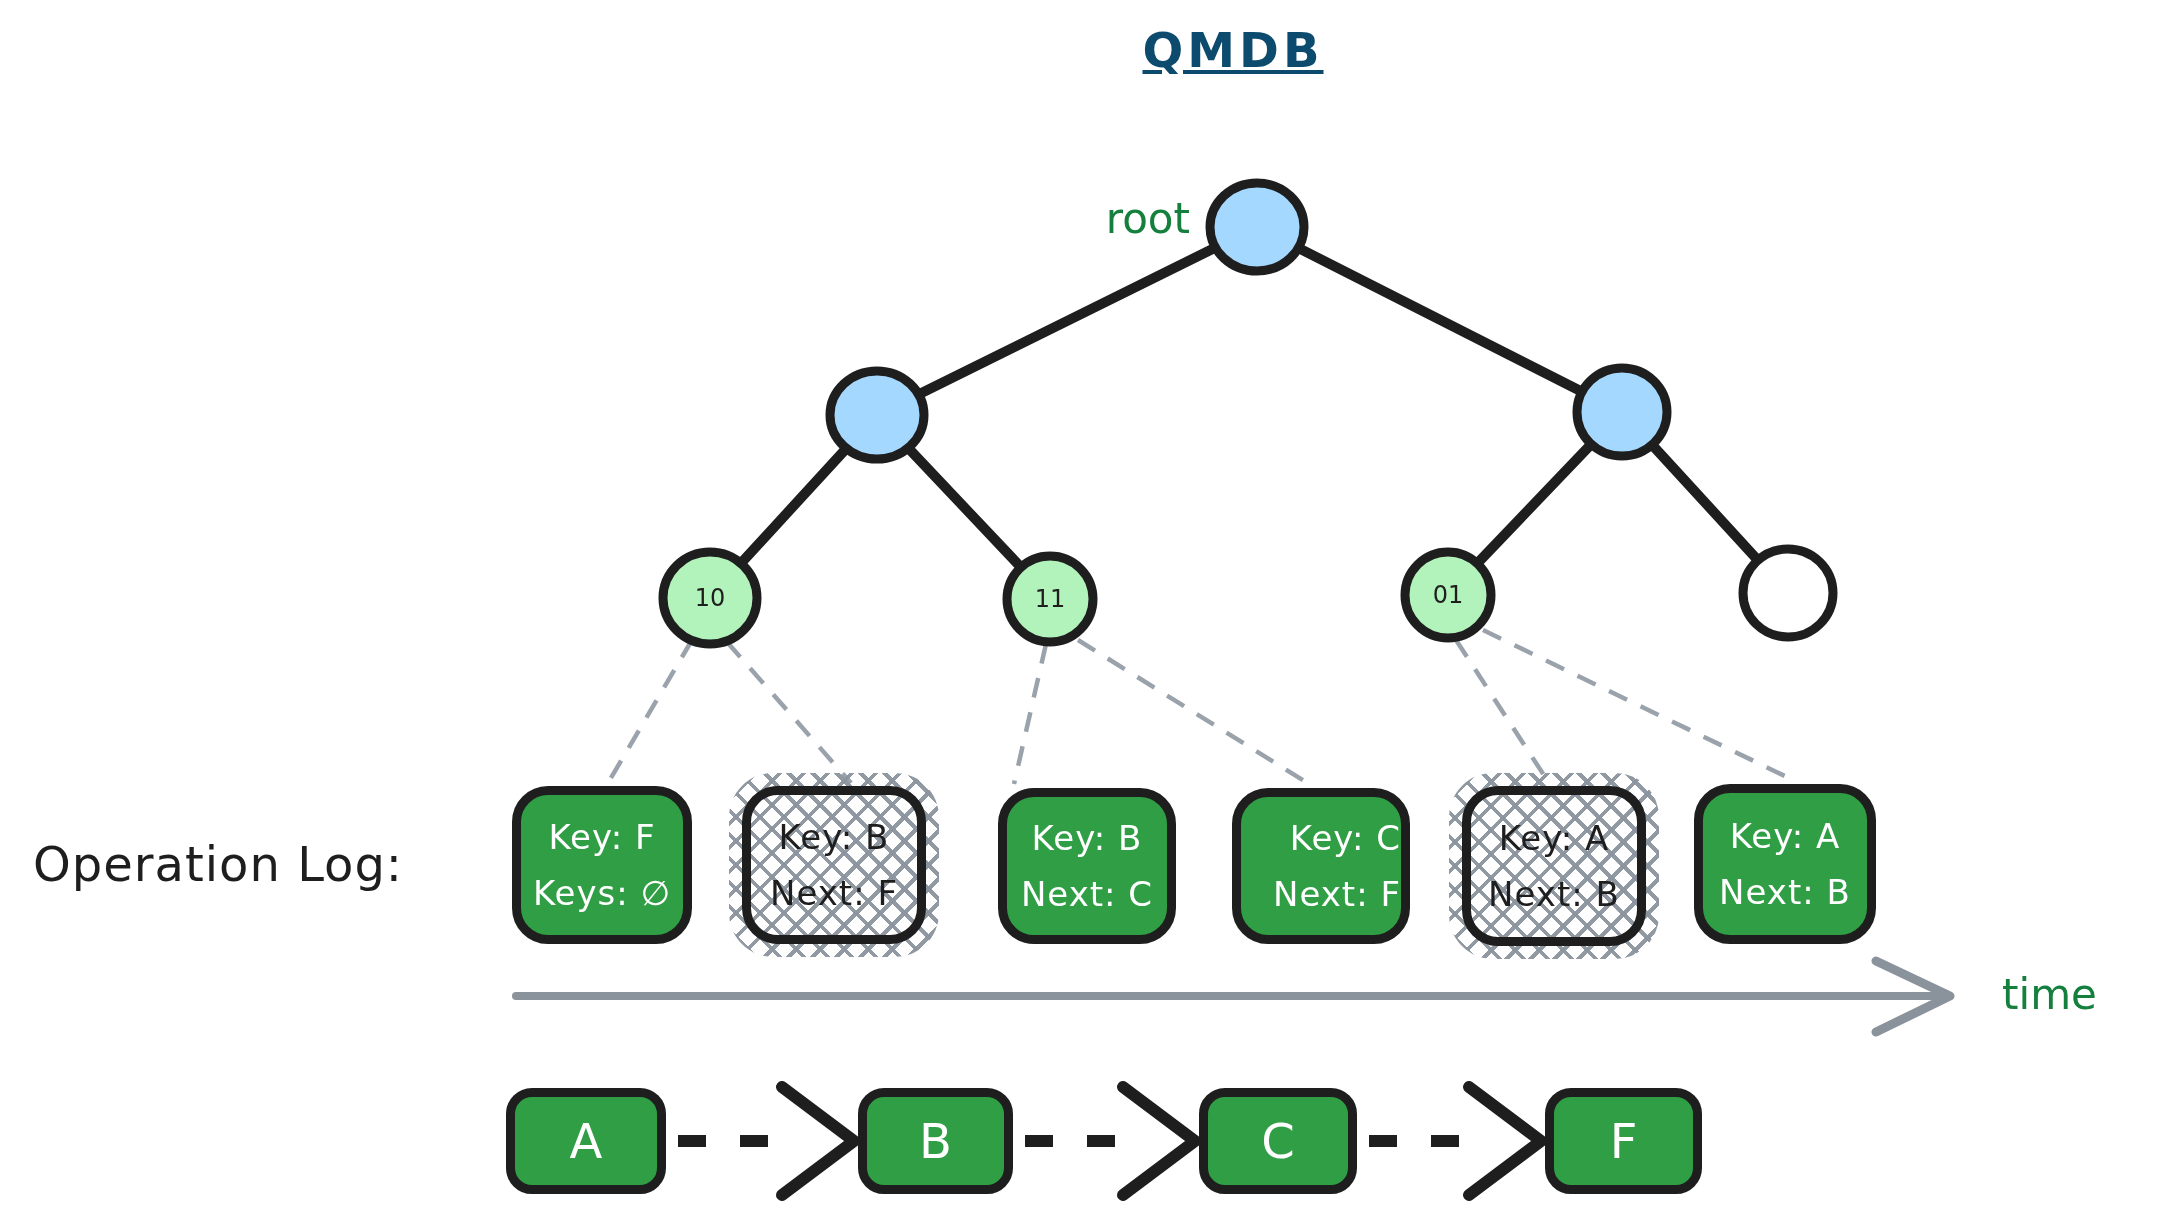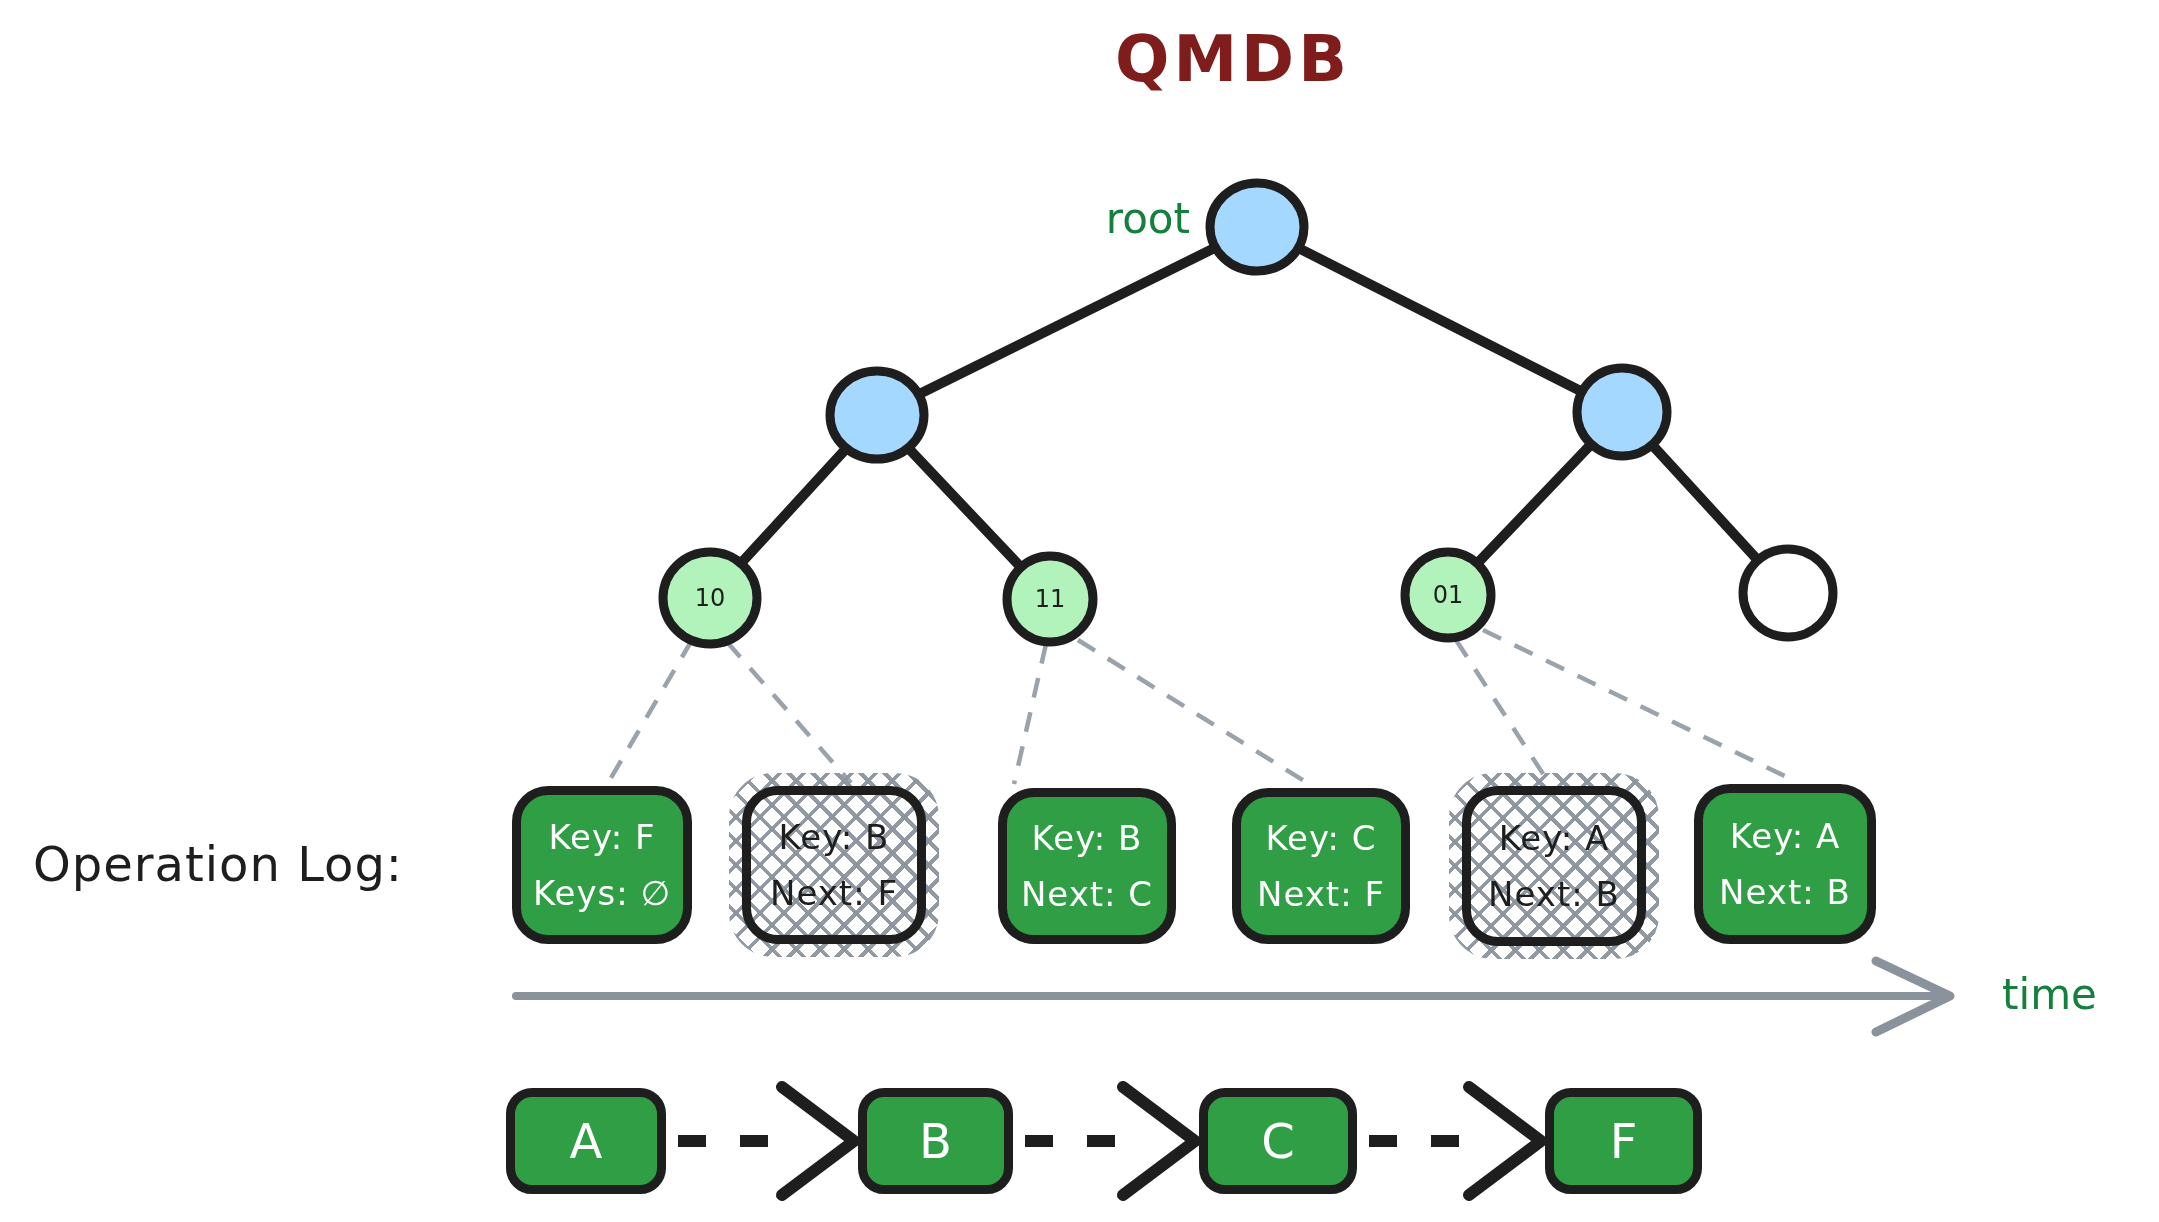--- a/index.html
+++ b/index.html
@@ -12,7 +12,7 @@
 
   .title {
     position:absolute; left:1033px; top:22px; width:400px; text-align:center;
-    font-size:64px; font-weight:bold; letter-spacing:4px; color:#7f1d1d;
+    font-size:48px; font-weight:bold; letter-spacing:4px; color:#0c4a6e;text-decoration:underline;
   }
   .glabel { position:absolute; color:#15803d; white-space:nowrap; }
   .root-label  { left:990px;  top:194px; width:200px; text-align:right; font-size:42px; }

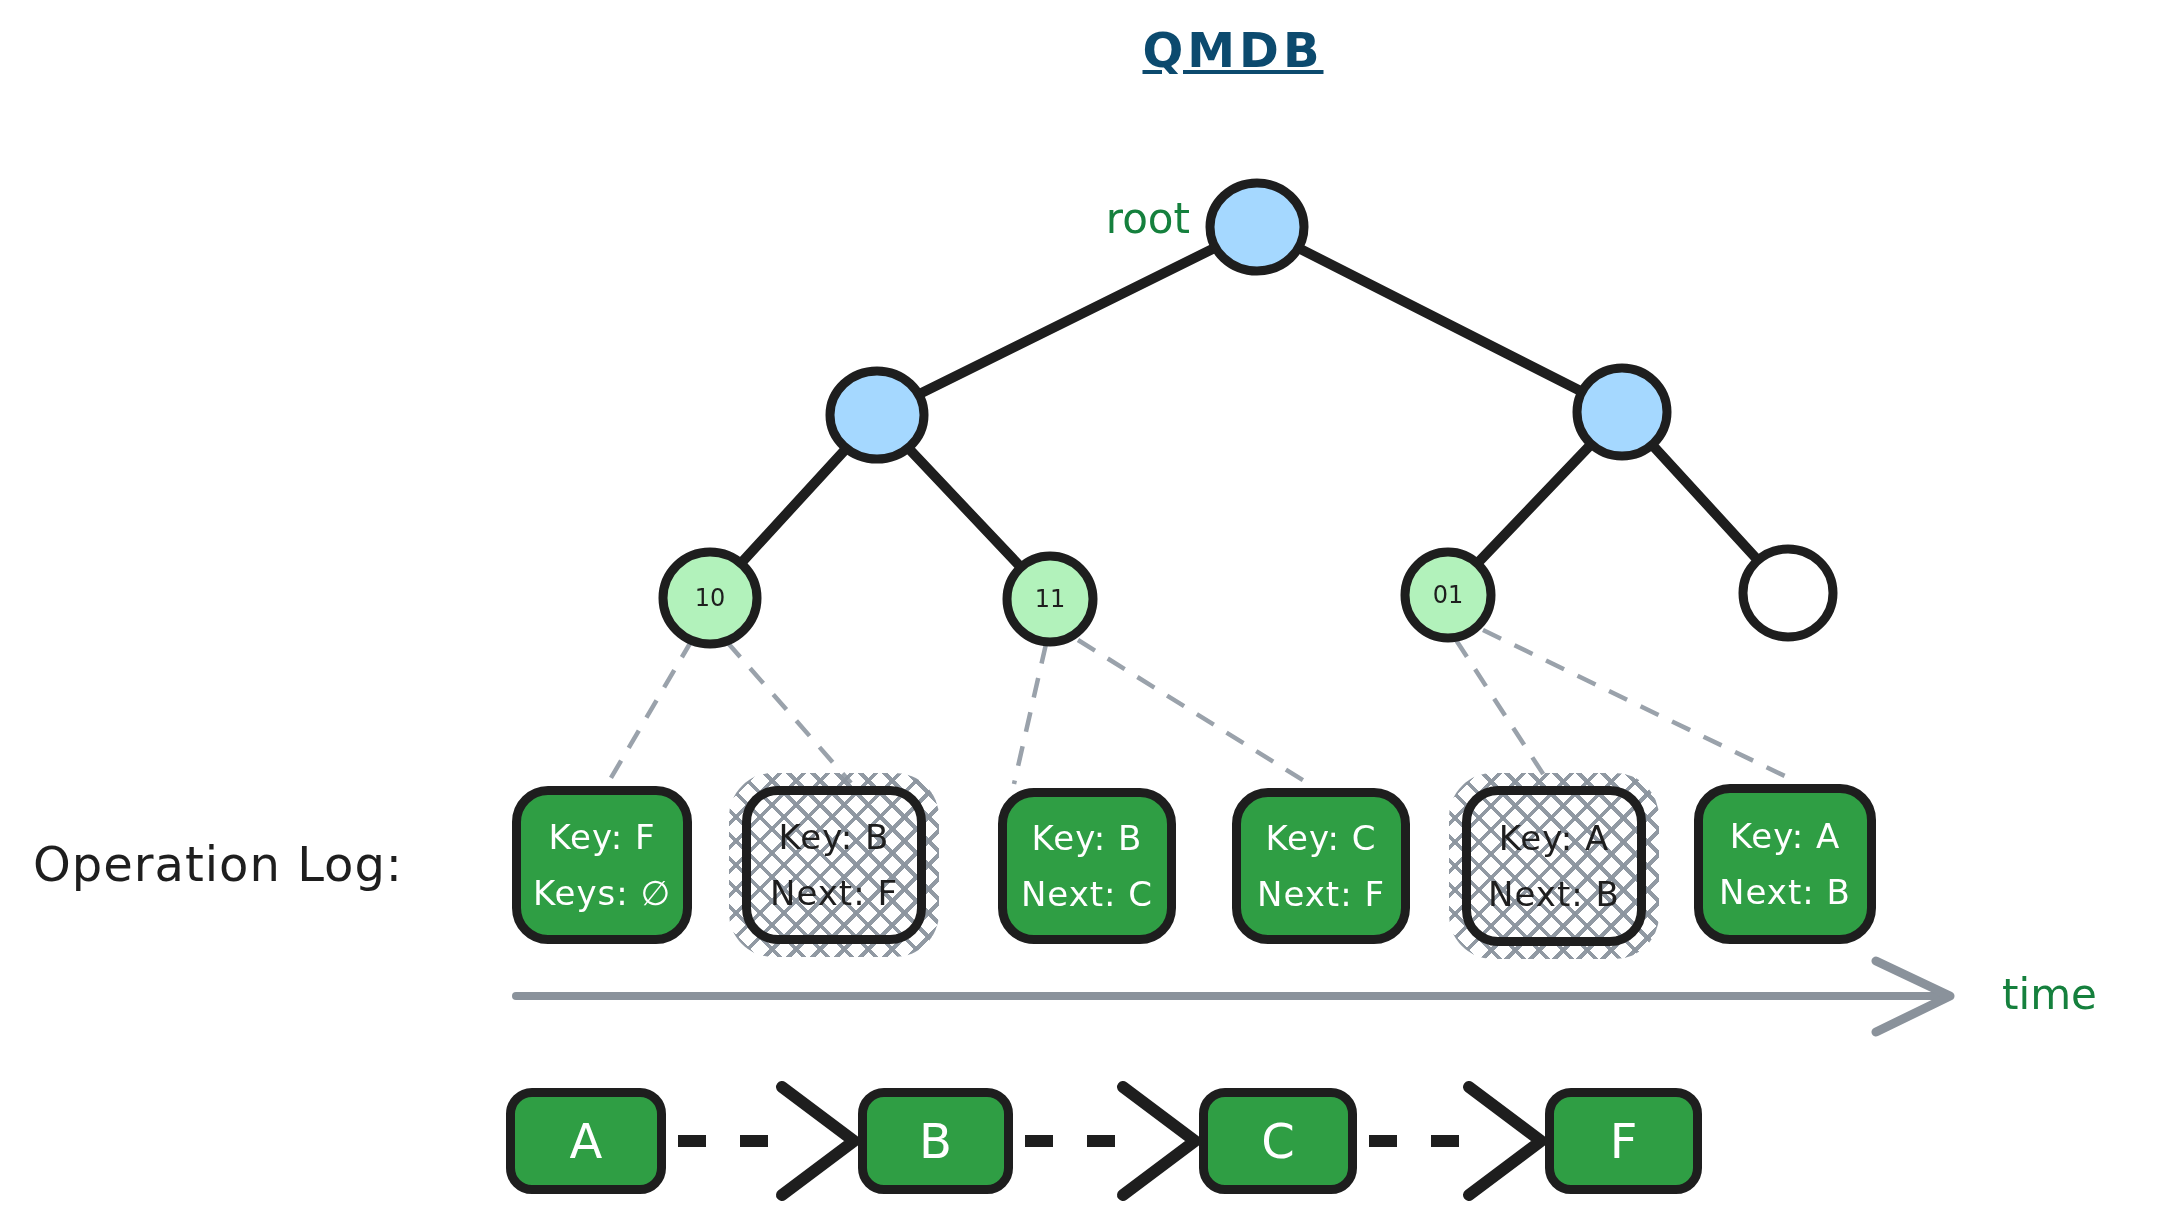--- a/index.html
+++ b/index.html
@@ -132,7 +132,7 @@
     <div class="line">Next: C</div>
   </div>
 
-  <div class="op-box current" style="left:1232px; top:788px; width:178px; height:156px;">
+  <div class="op-box current" style="left:1232px; top:788px; width:178px; height:156px;align-items:flex-end;">
     <div class="line">Key: C</div>
     <div class="line">Next: F</div>
   </div>

